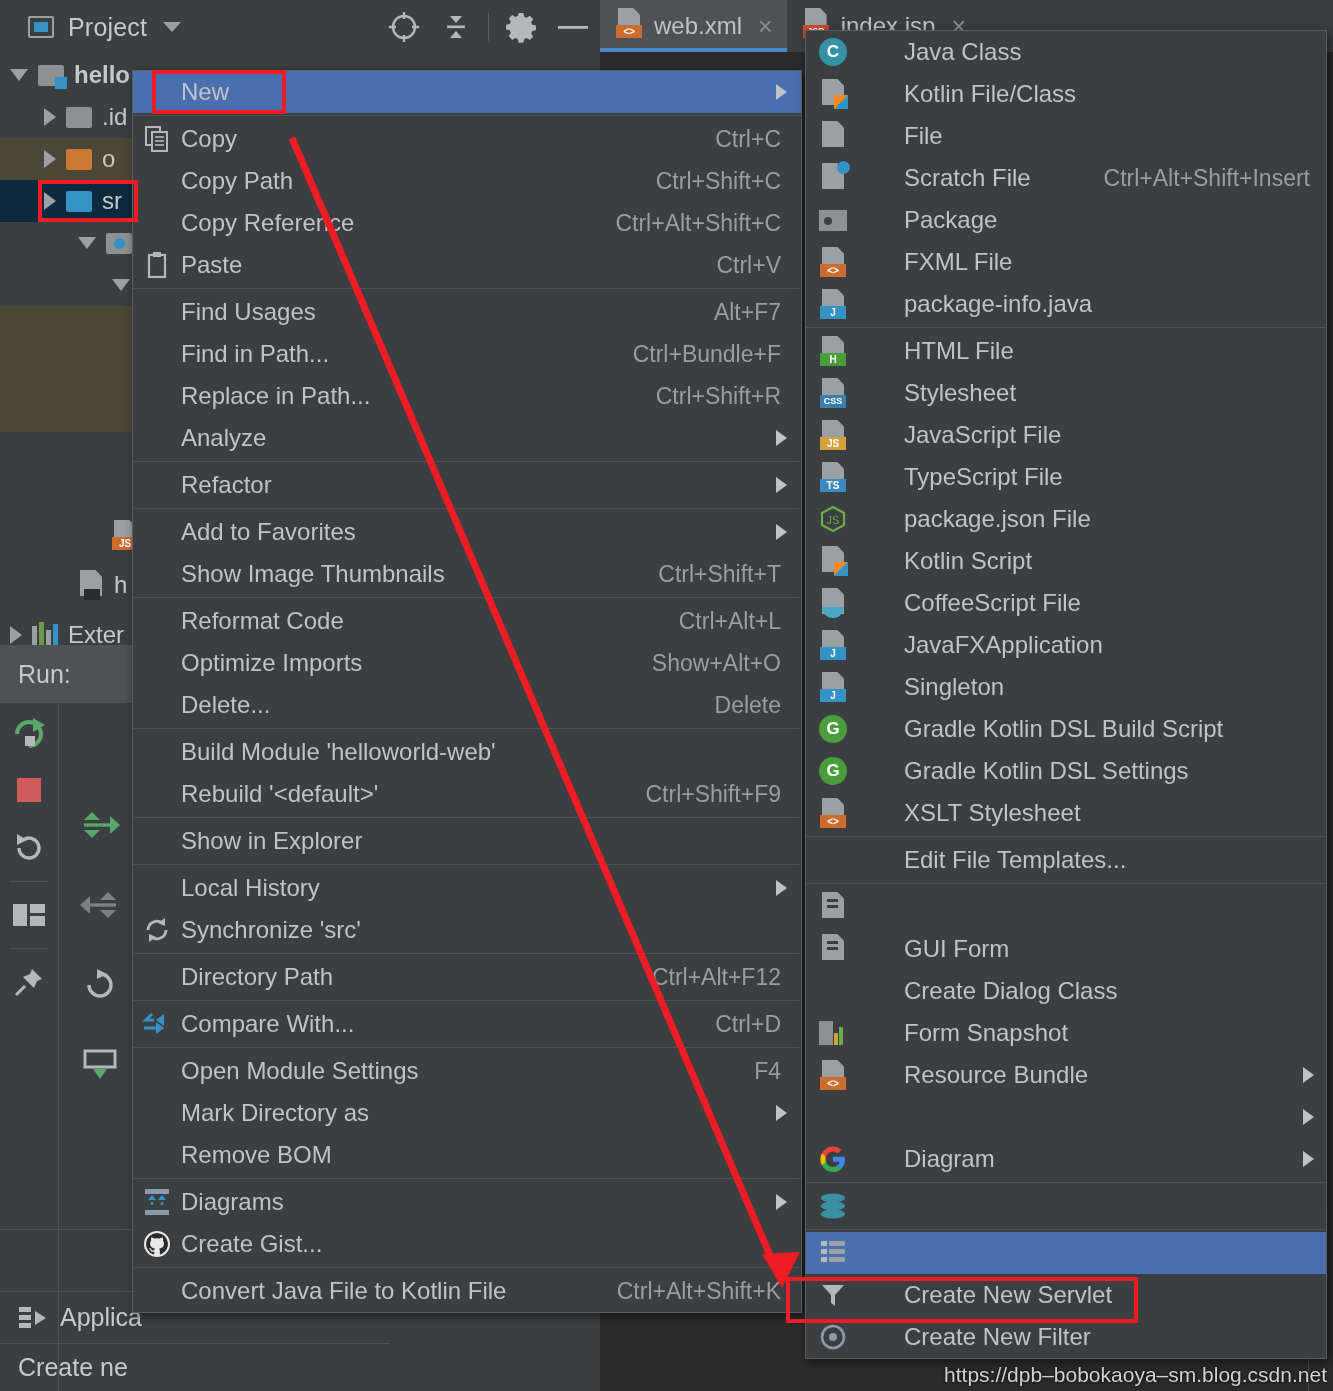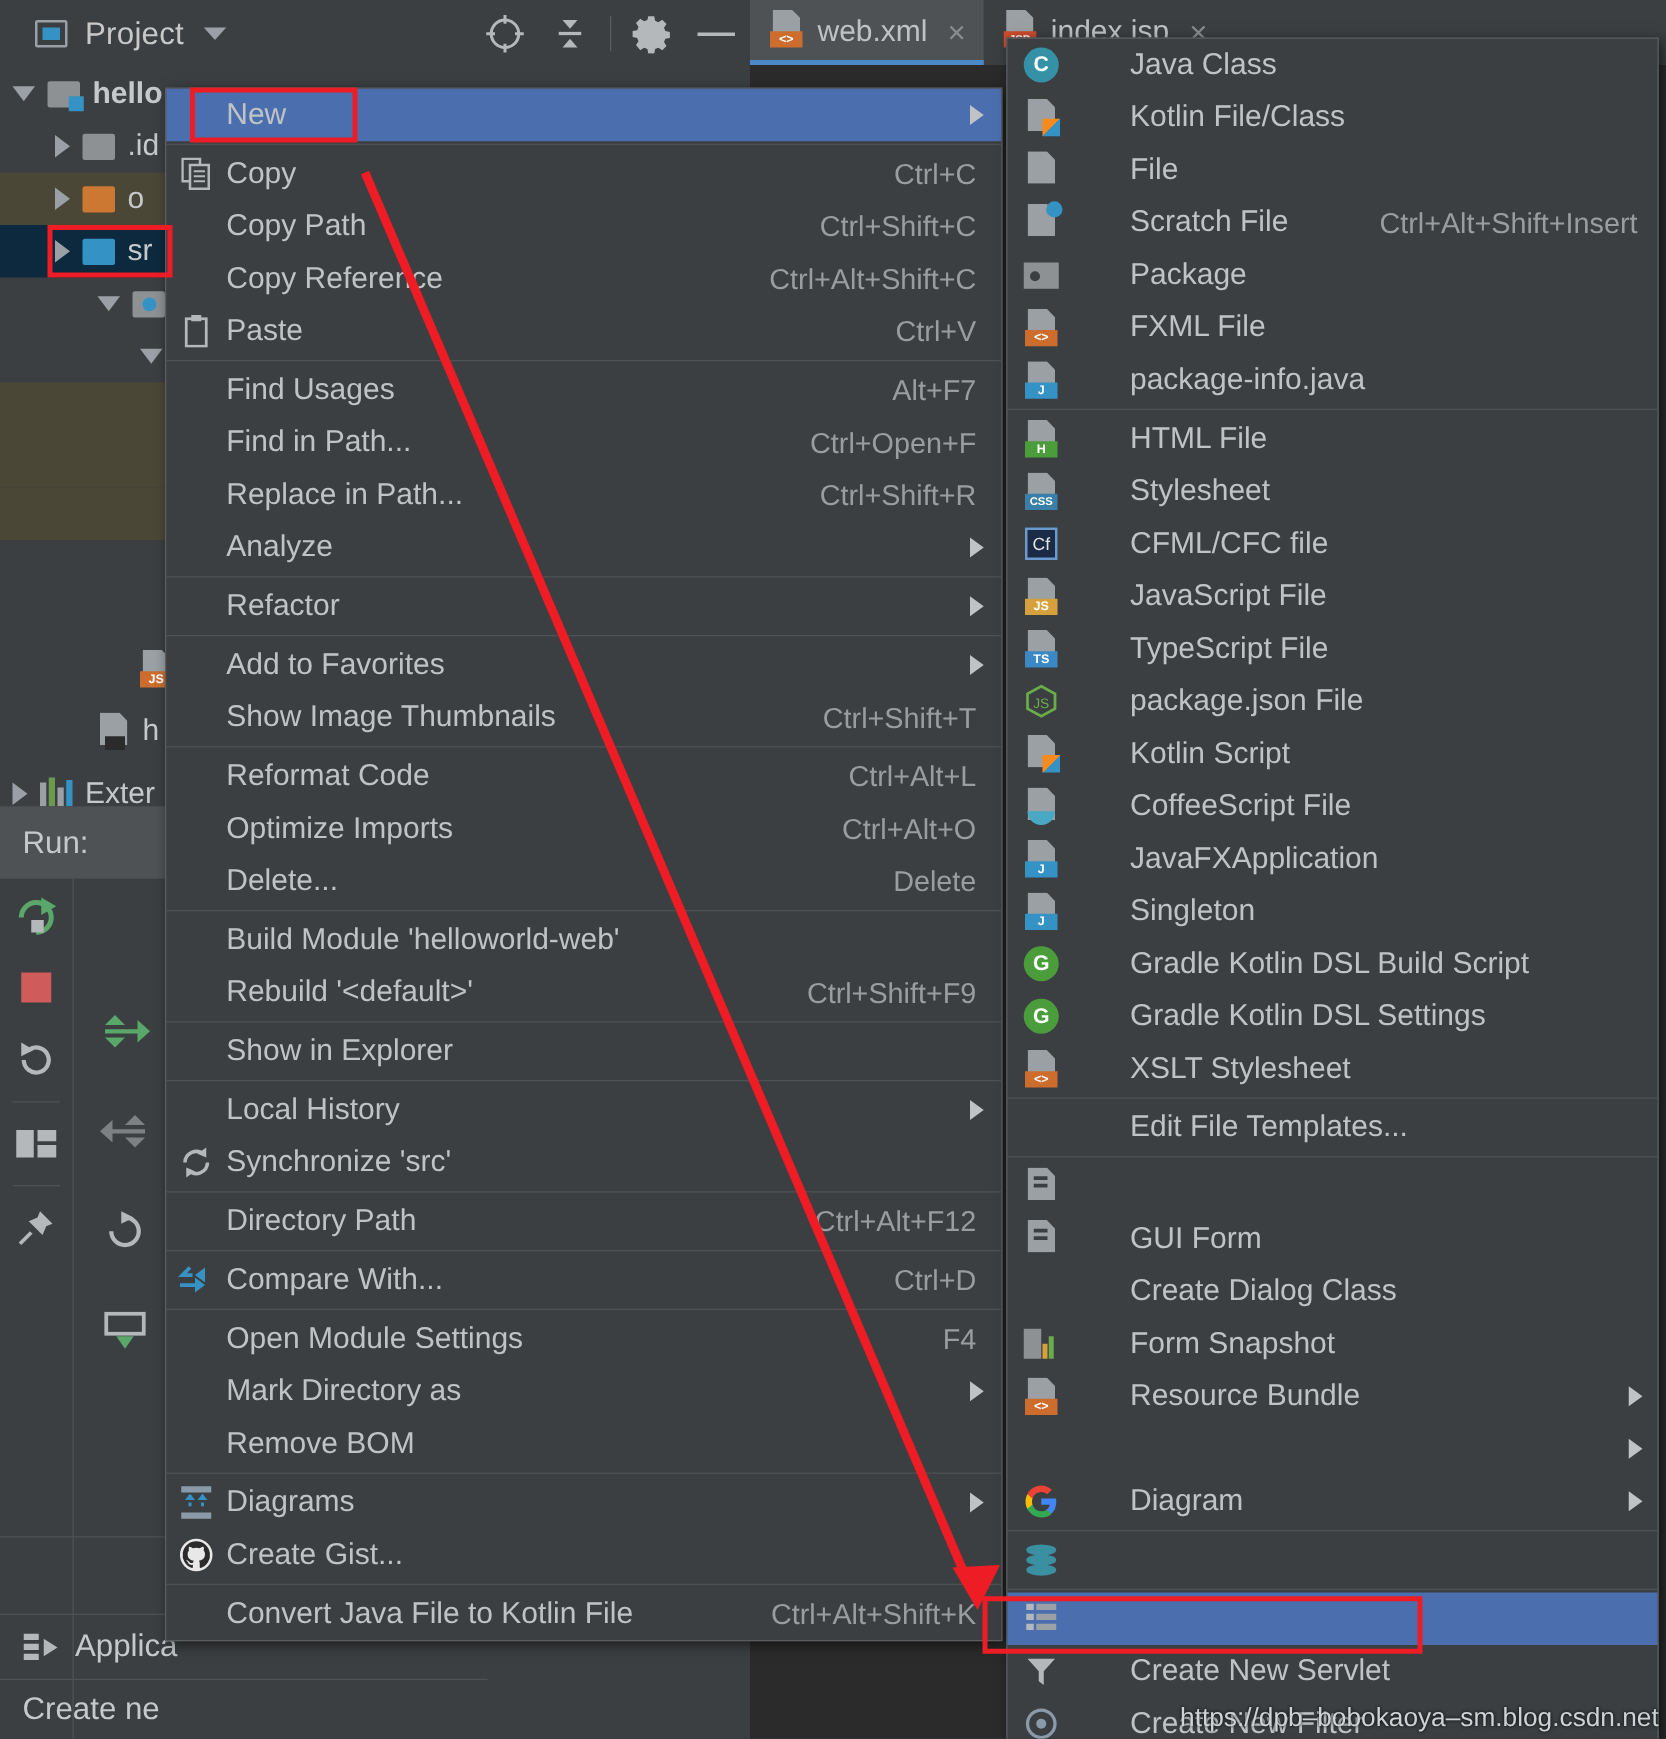--- a/index.html
+++ b/index.html
@@ -429,7 +429,7 @@
     <div class="mi">
       <span class="ico"></span>
       <span class="lbl">Find in Path...</span>
-      <span class="acc">Ctrl+Open+F</span>
+      <span class="acc">Ctrl+Bundle+F</span>
     </div>
     <div class="mi">
       <span class="ico"></span>

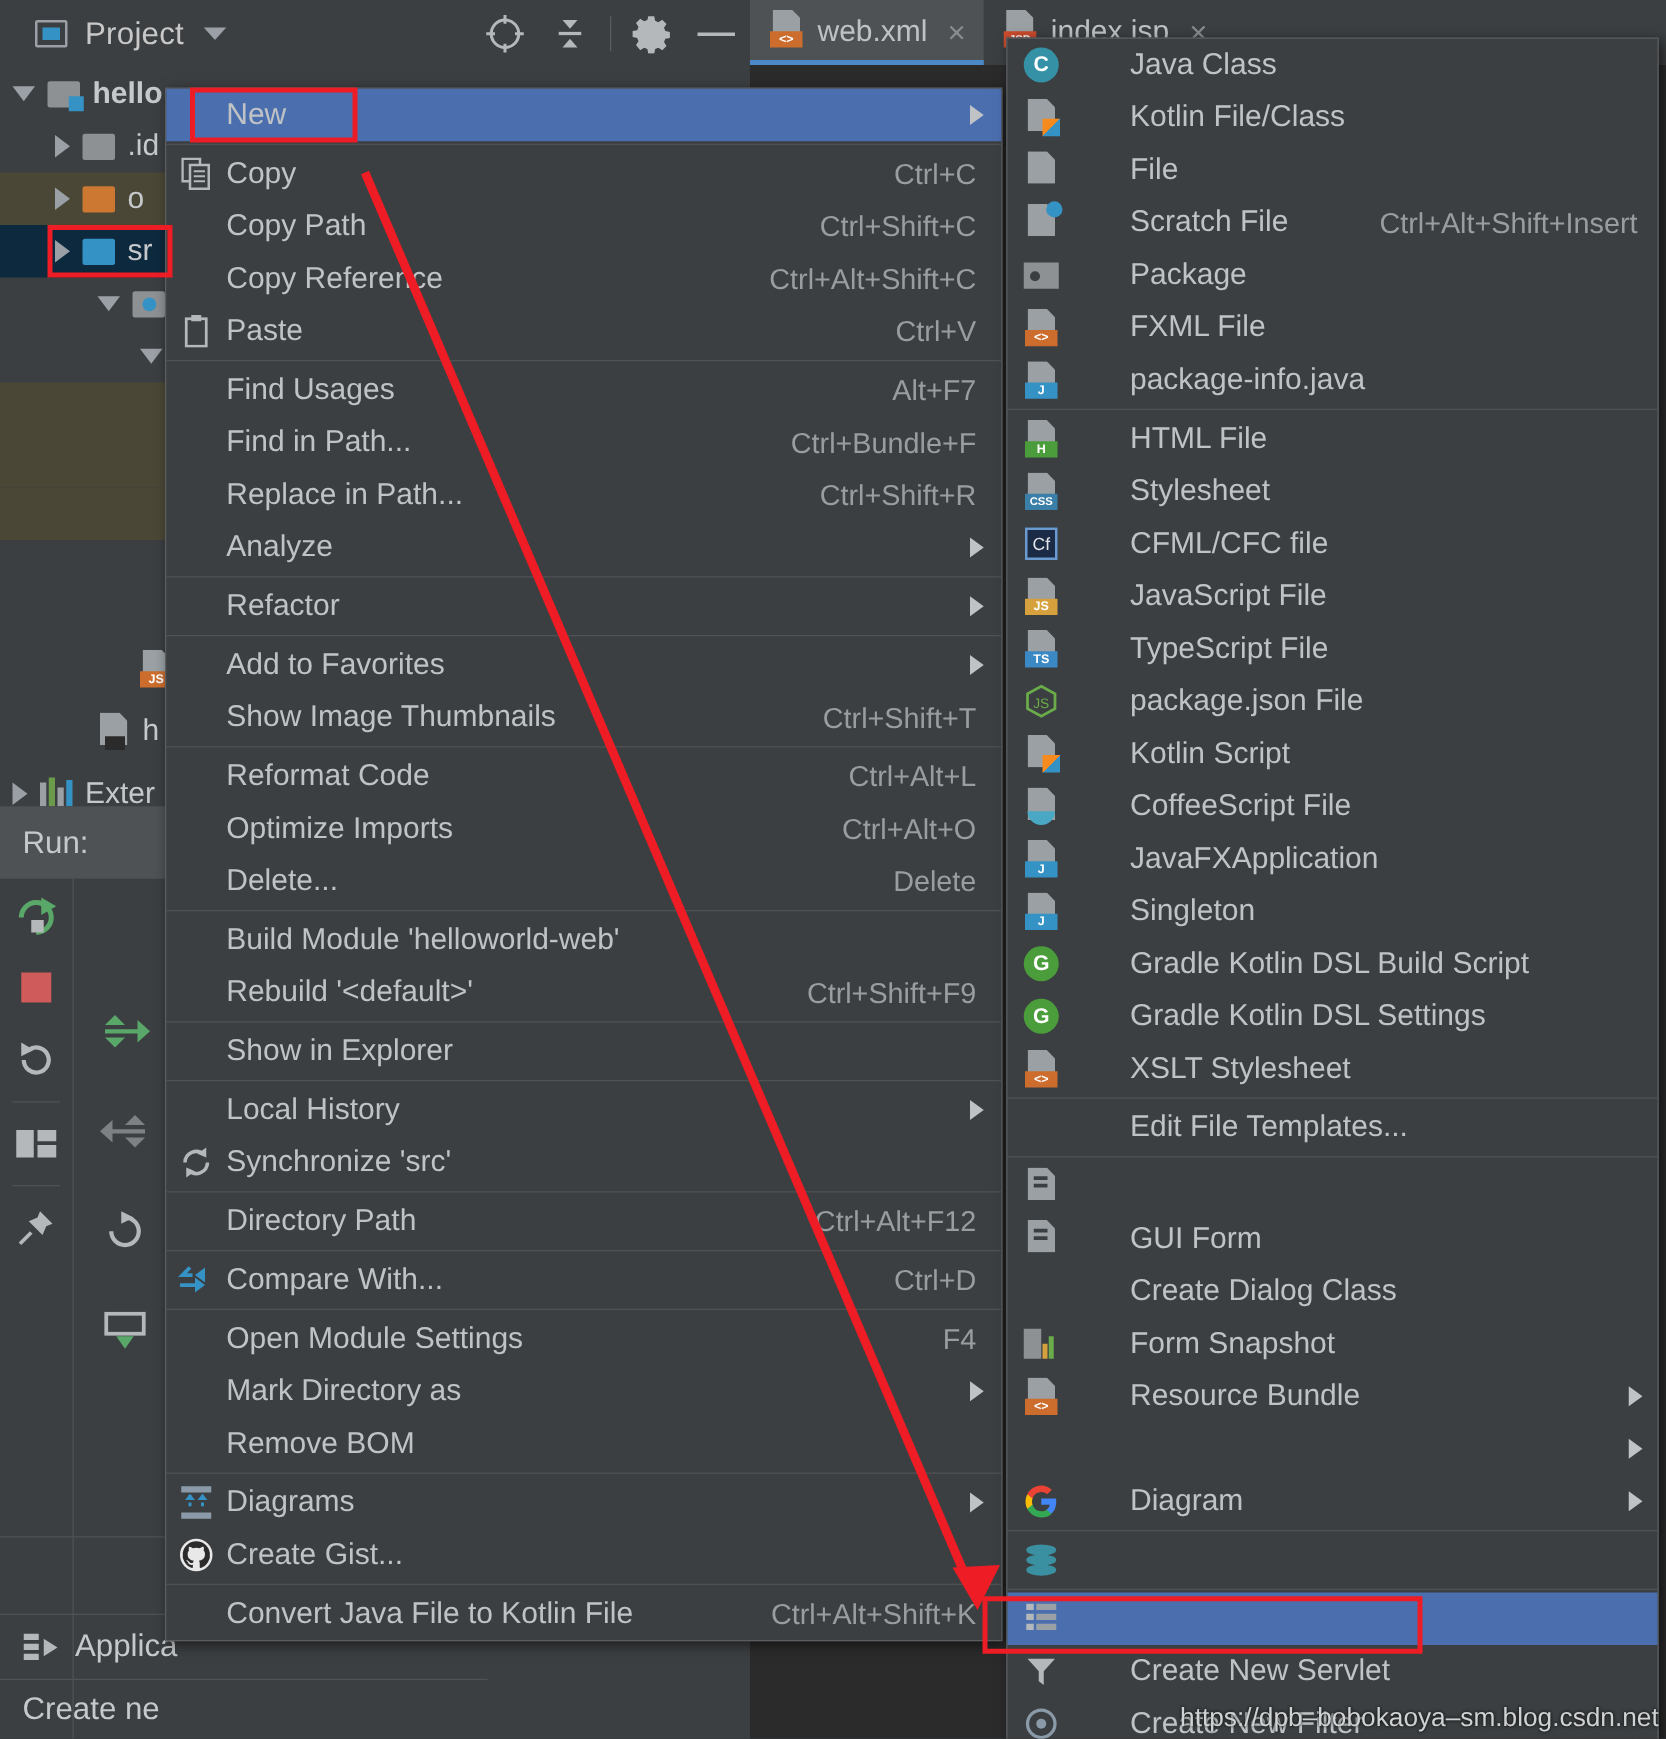--- a/index.html
+++ b/index.html
@@ -667,12 +667,6 @@
     </div>
     <div class="si">
       <span class="ico">
-        <span style="display:inline-block;width:26px;height:26px;border:2px solid #6a9ad0;background:#1b2a45;color:#dfe3e6;font-size:14px;line-height:22px;text-align:center;">Cf</span>
-      </span>
-      <span class="lbl">CFML/CFC file</span>
-    </div>
-    <div class="si">
-      <span class="ico">
         <span class="ft">
             <span class="pg"></span>
             <span class="bdg" style="background:#d6a13c;">JS</span>

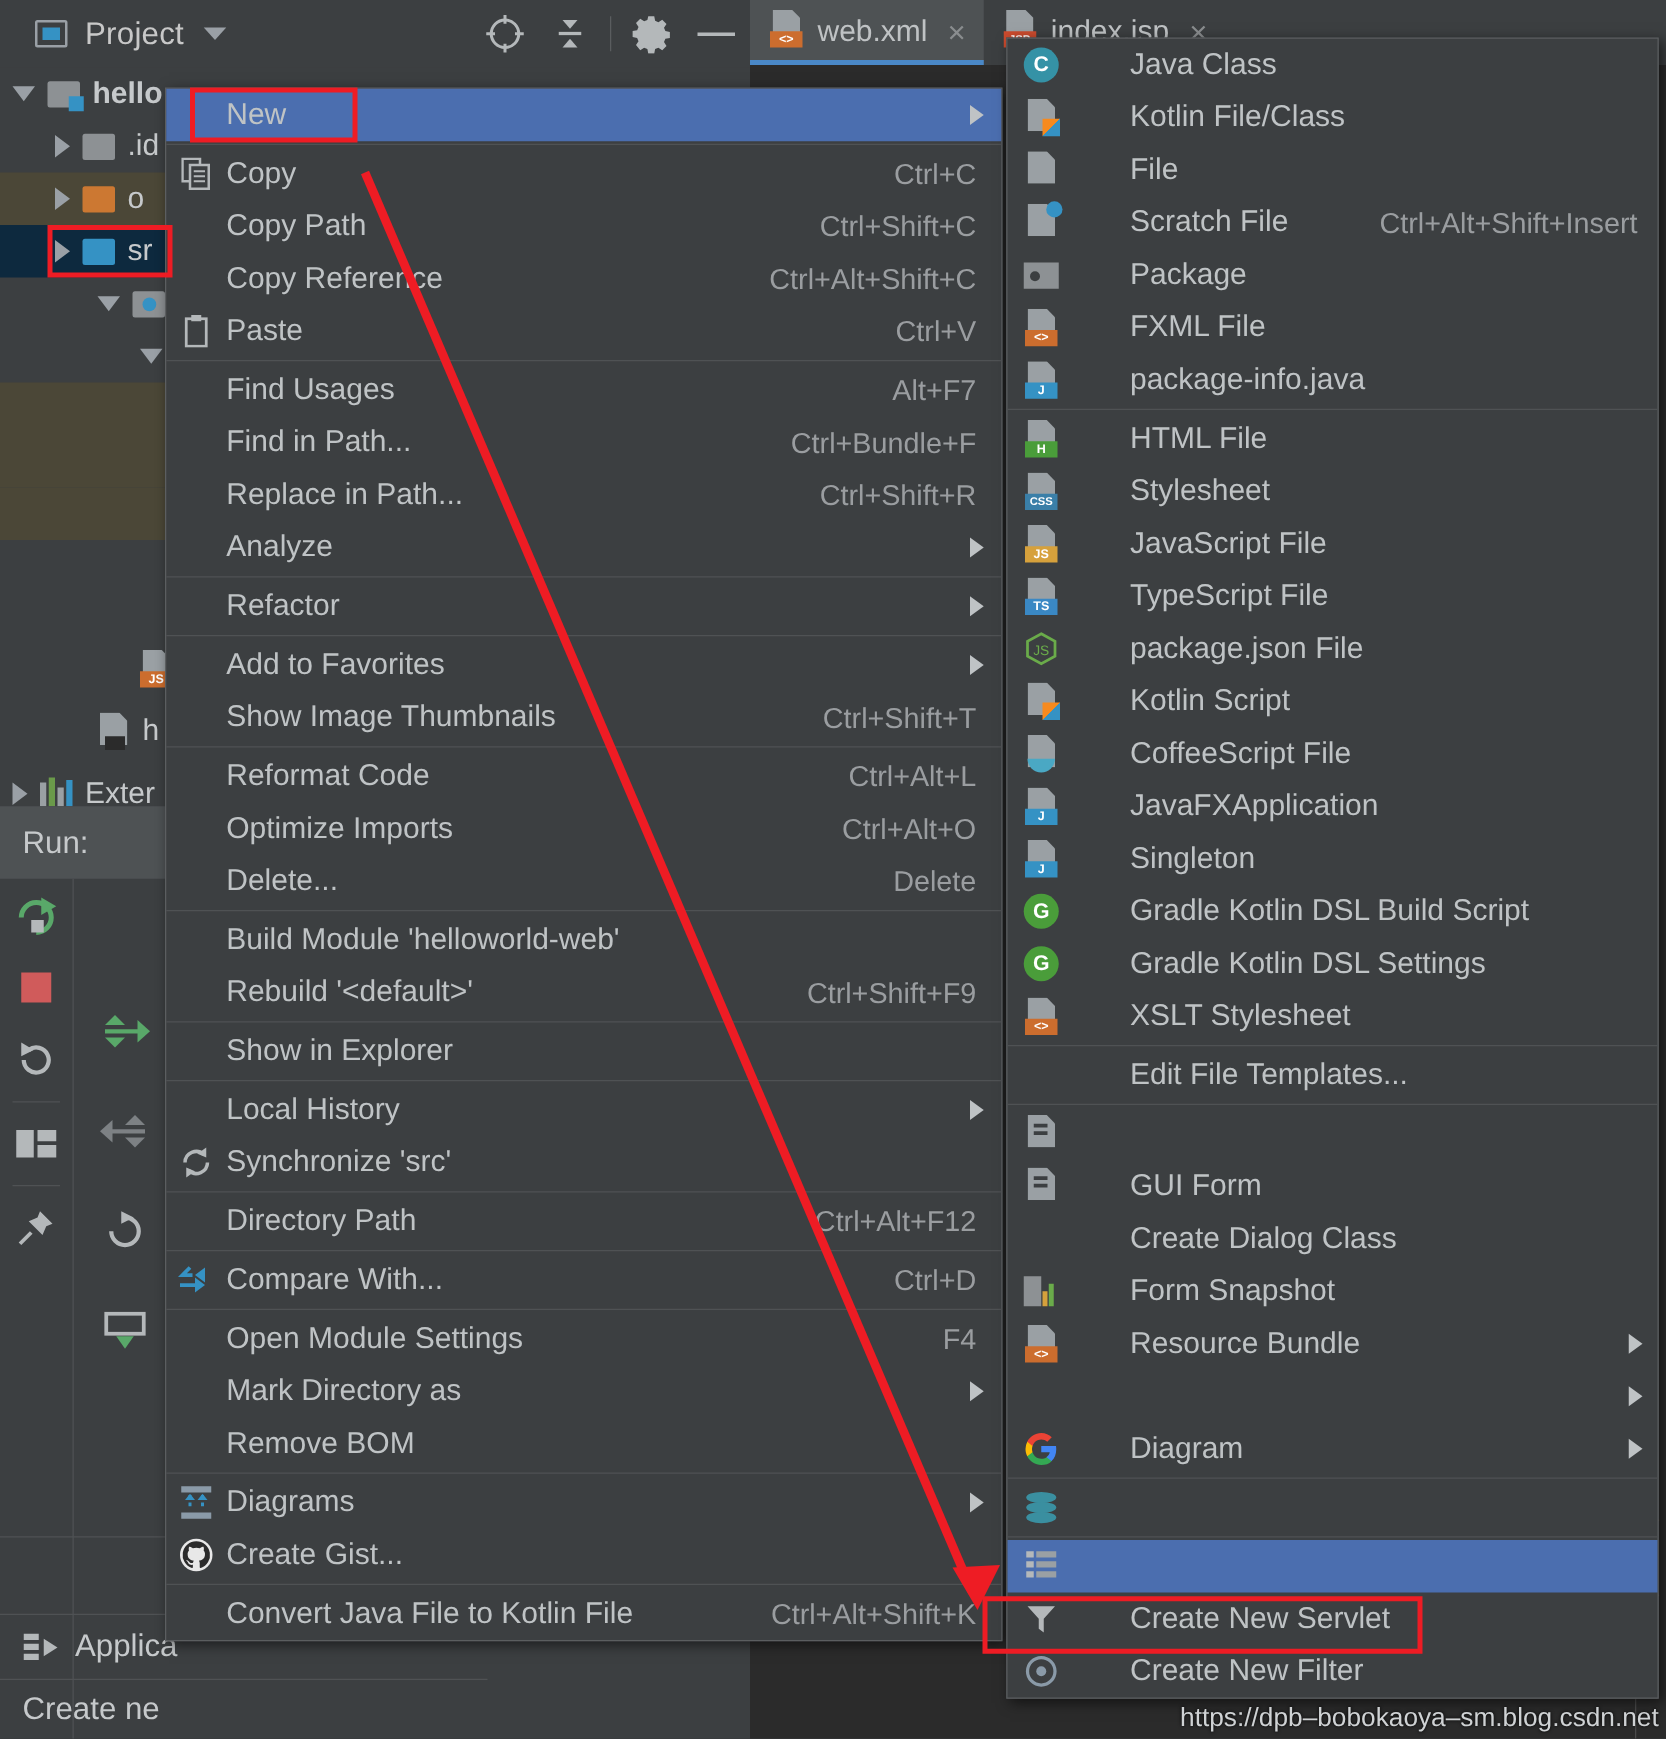--- a/index.html
+++ b/index.html
@@ -470,7 +470,7 @@
     <div class="mi">
       <span class="ico"></span>
       <span class="lbl">Optimize Imports</span>
-      <span class="acc">Ctrl+Alt+O</span>
+      <span class="acc">Show+Alt+O</span>
     </div>
     <div class="mi">
       <span class="ico"></span>

